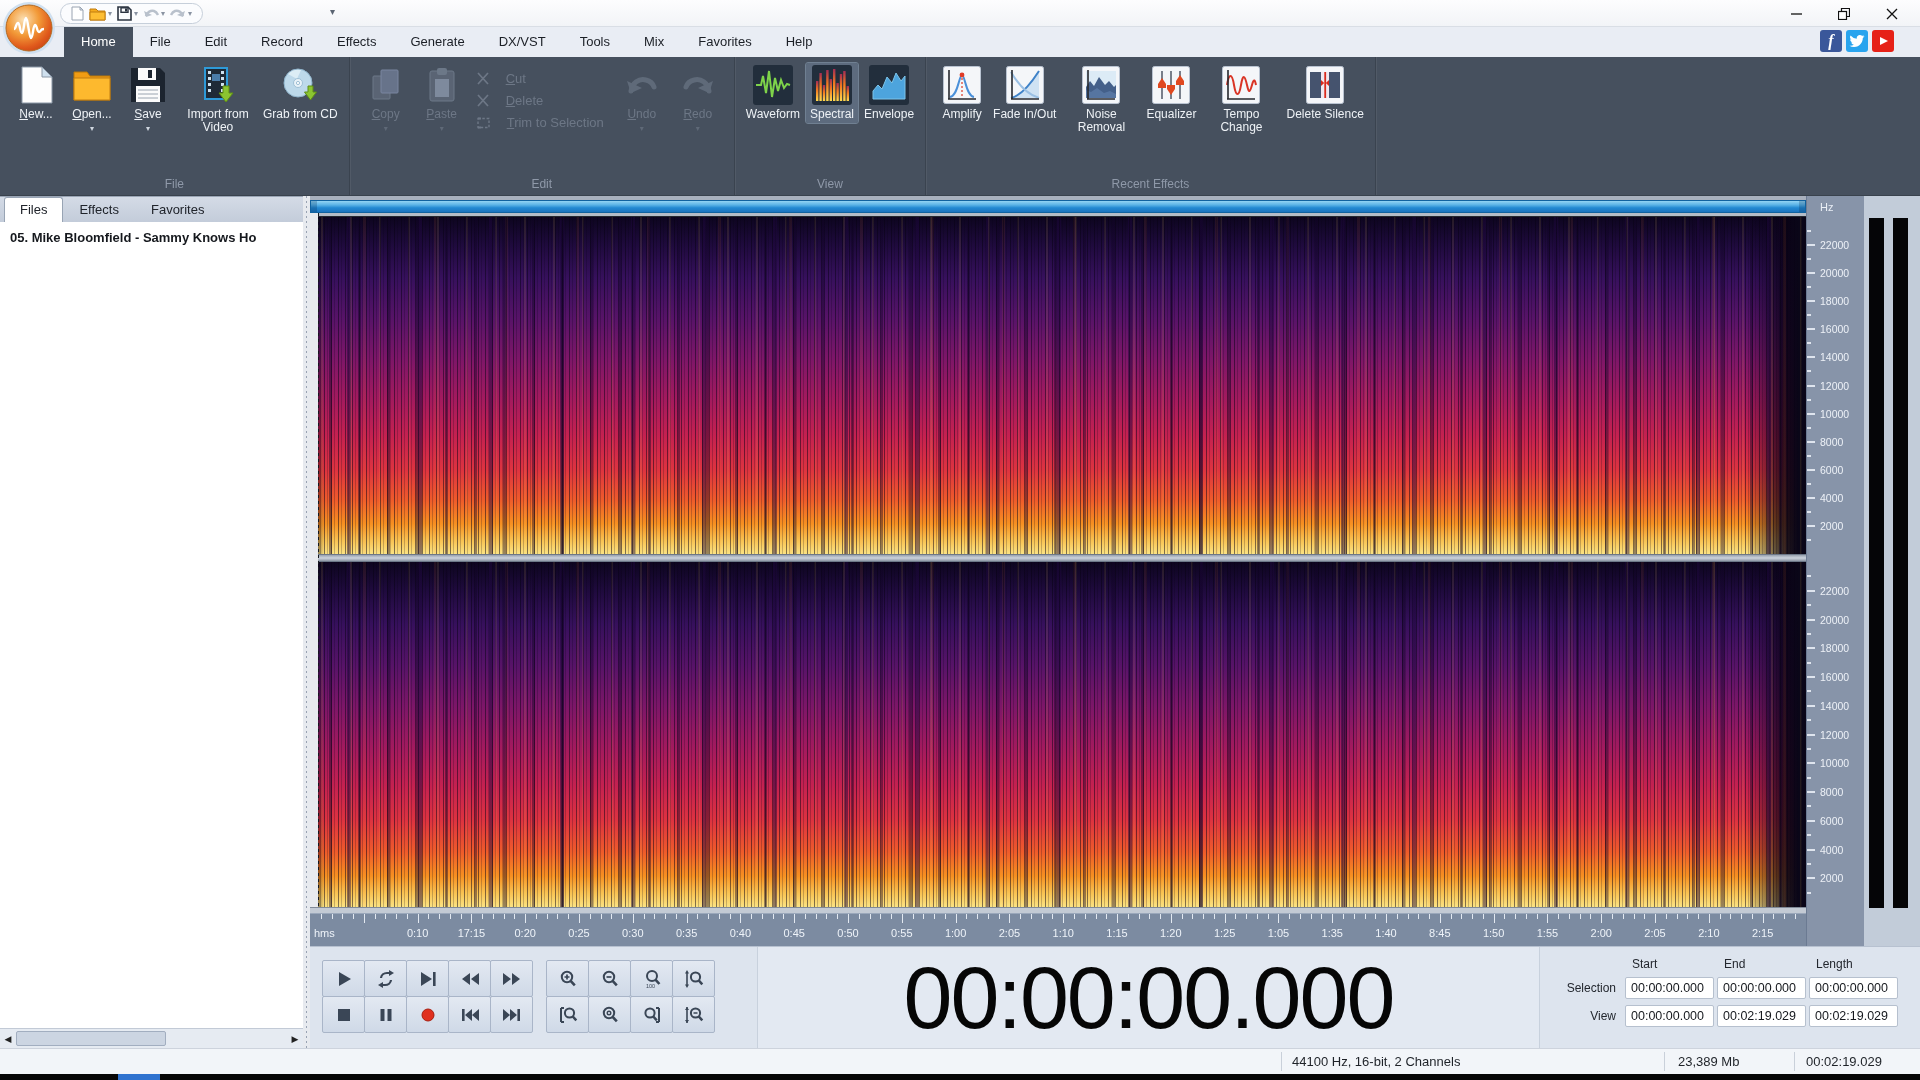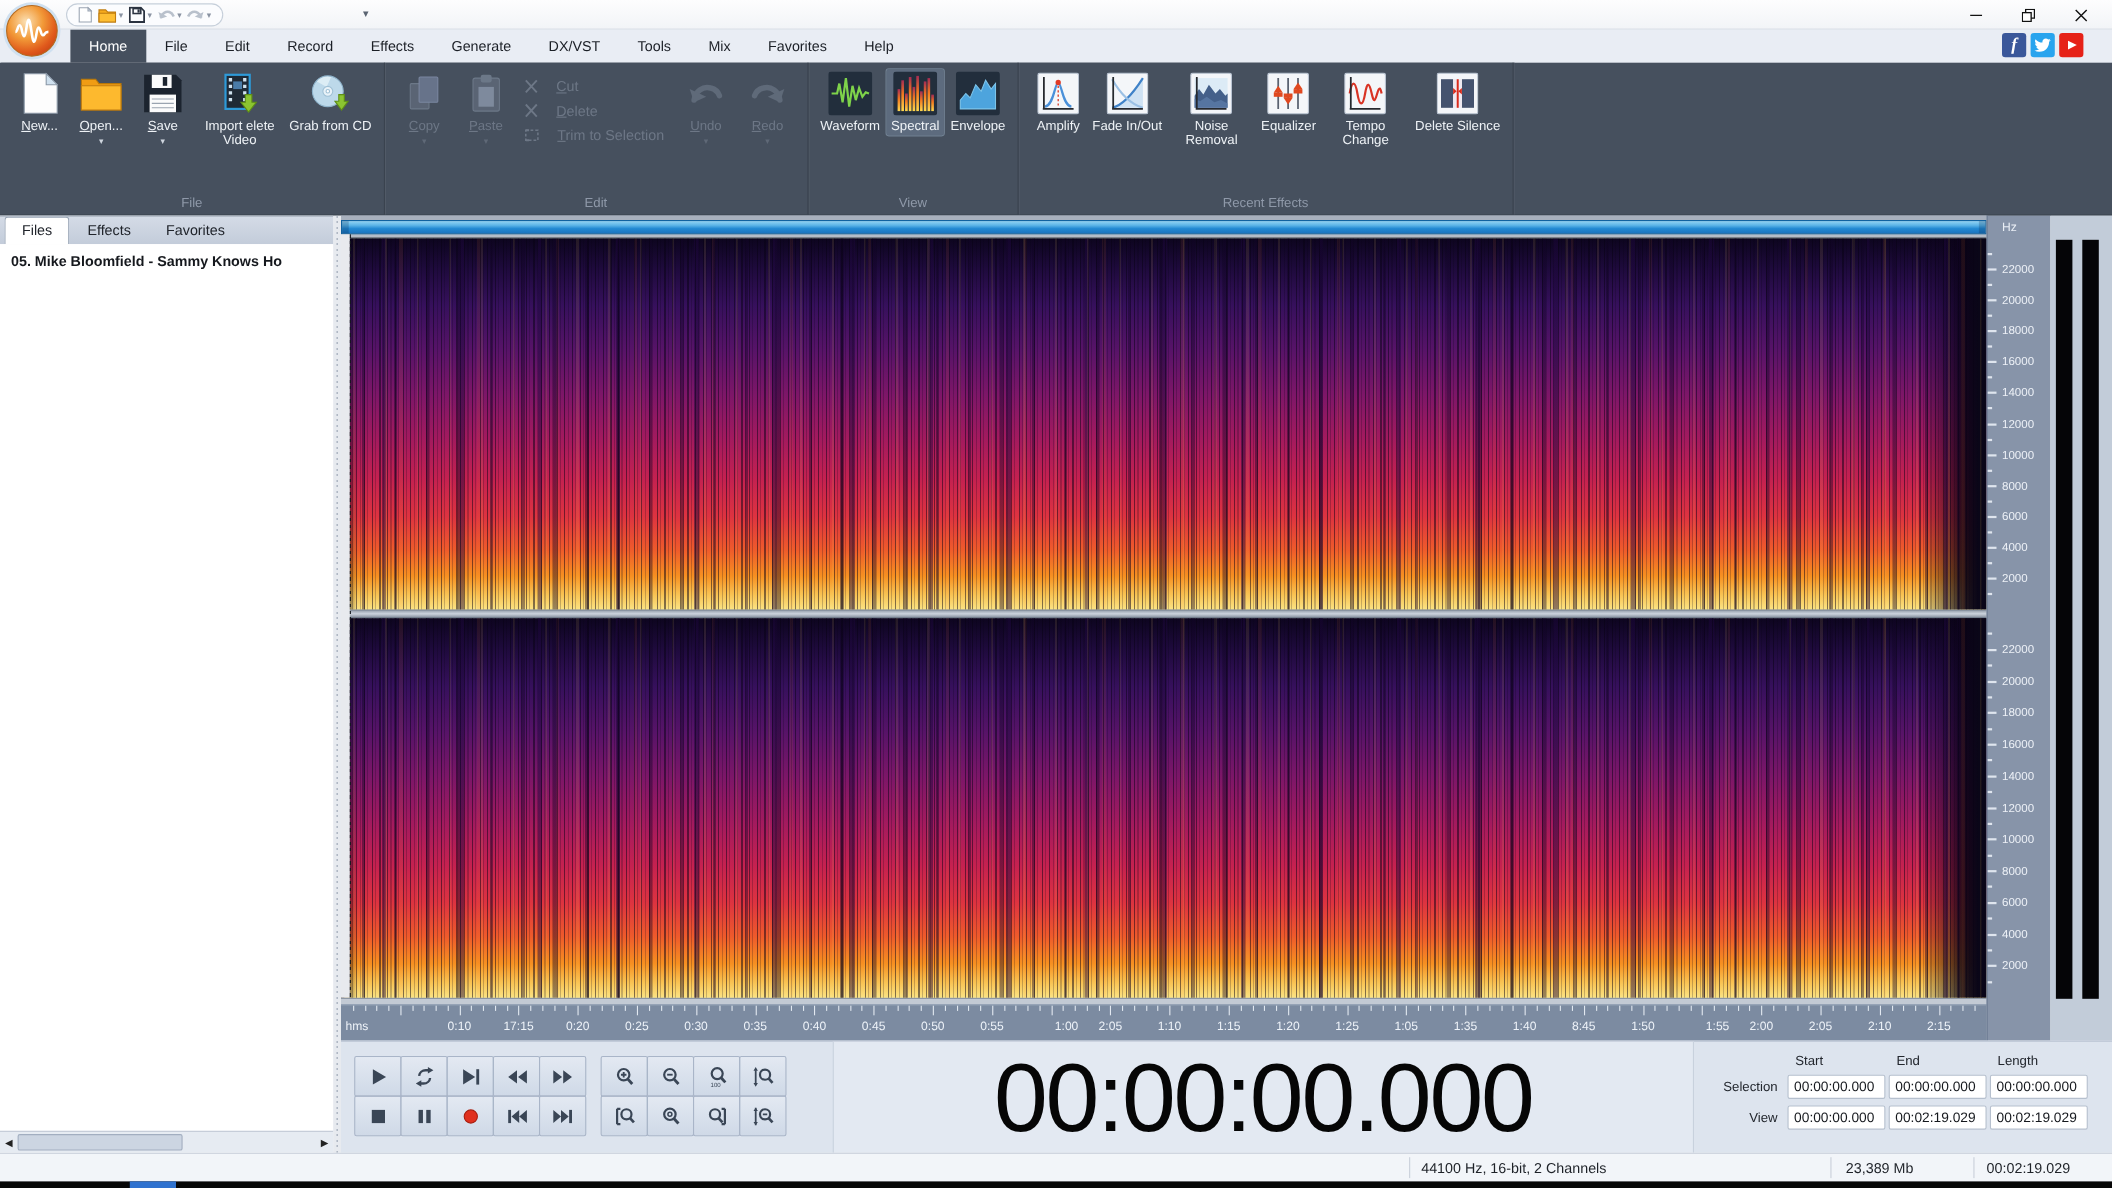--- a/index.html
+++ b/index.html
@@ -295,7 +295,7 @@
               <path d="M24 20v7h-4l7 9 7-9h-4v-7z" fill="#8bc431" stroke="#5e8e15"></path>
             </svg>
           </span>
-          <span>Import elete Video</span>
+          <span>Import from Video</span>
         </div>
         <div class="big">
           <span class="icn">

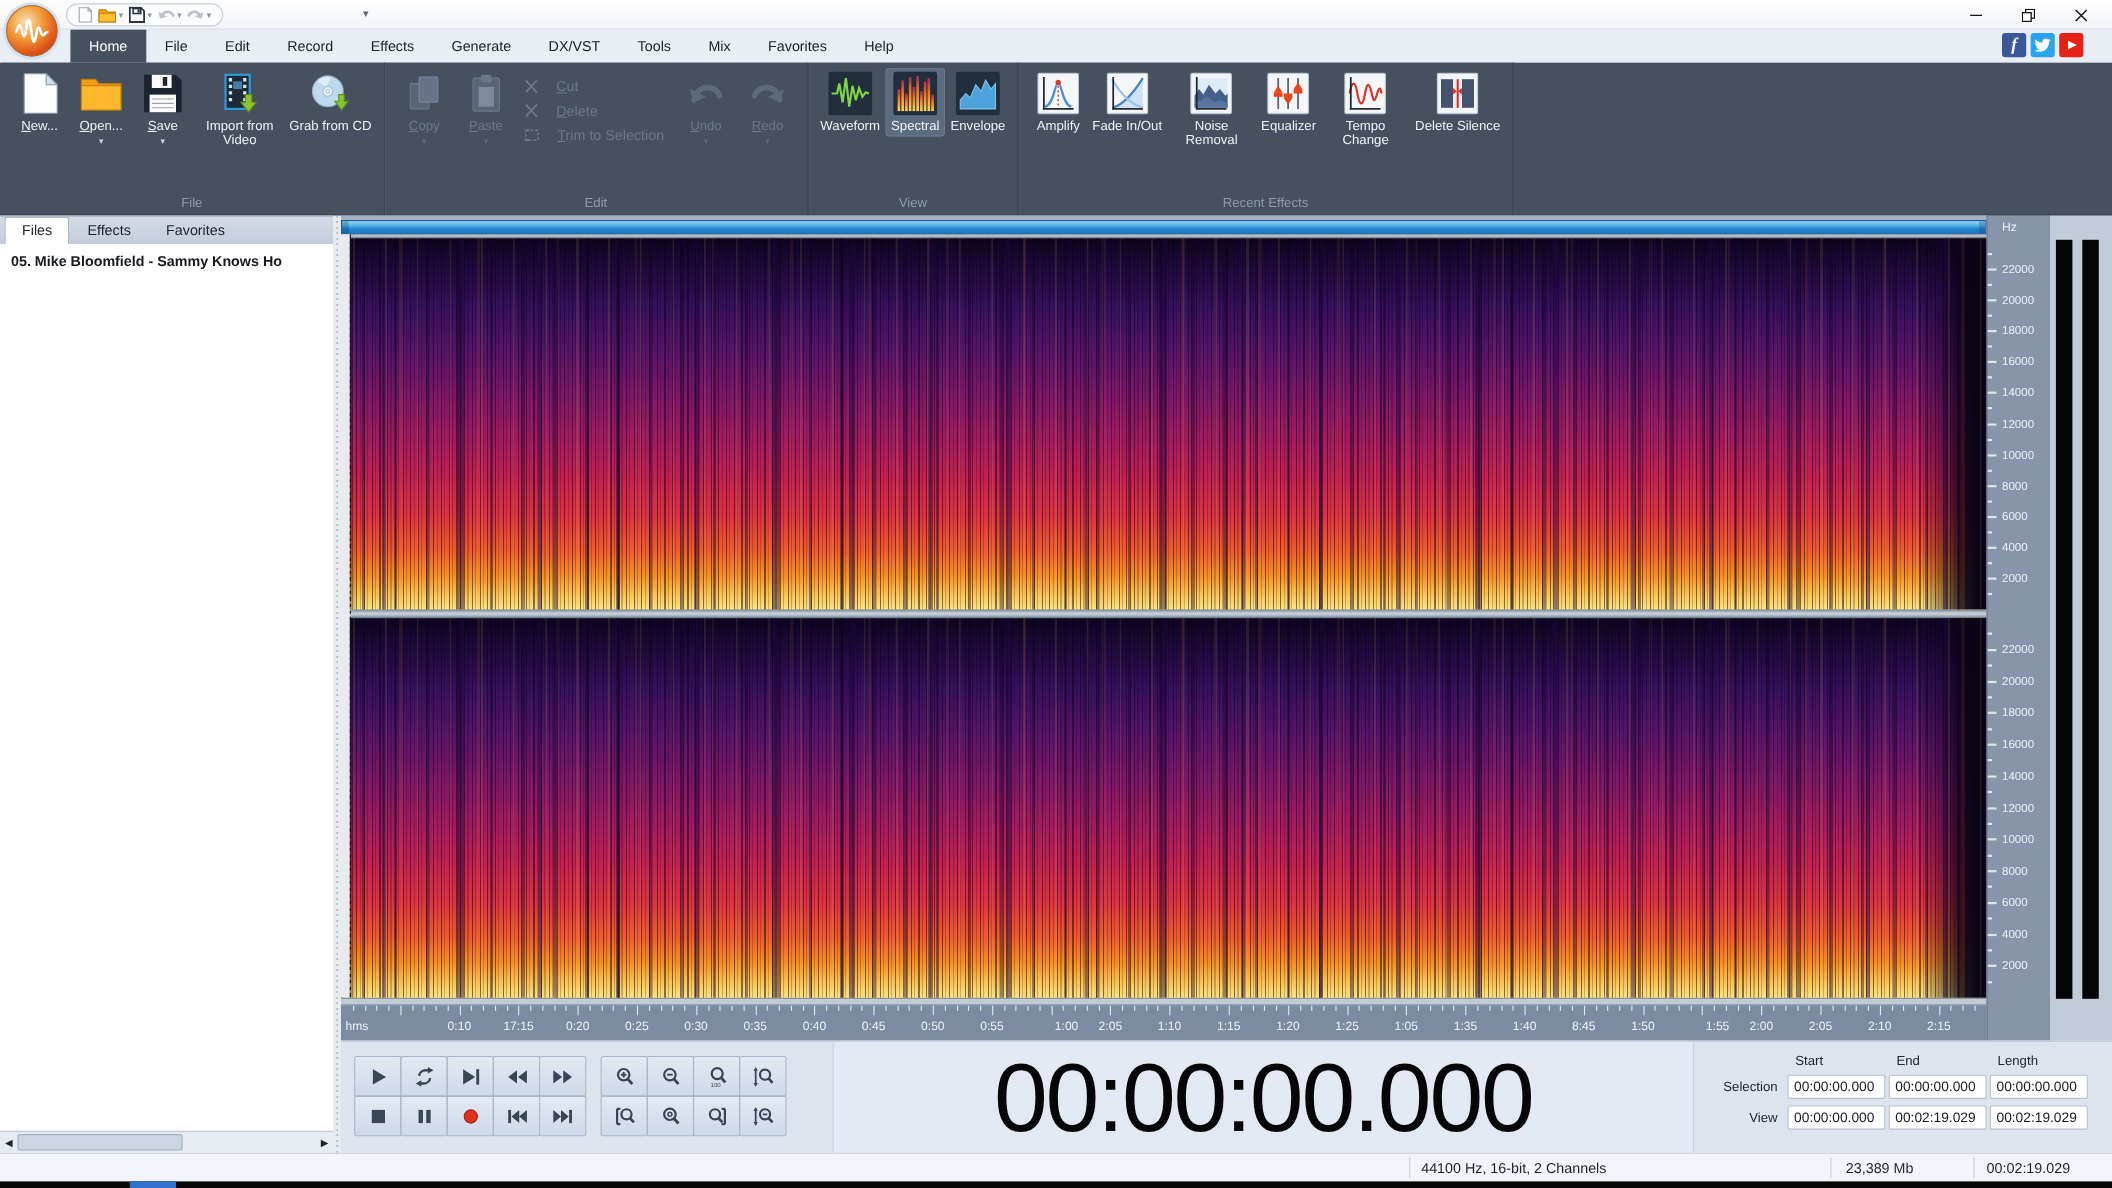--- a/index.html
+++ b/index.html
@@ -688,7 +688,7 @@
         <span class="rlabel" style="left: 32.3673%;">0:45</span>
         <span class="rlabel" style="left: 35.9637%;">0:50</span>
         <span class="rlabel" style="left: 39.5601%;">0:55</span>
-        <span class="rlabel" style="left: 43.1565%; margin-left: 14px;">1:00</span>
+        <span class="rlabel" style="left: 43.1565%;">1:00</span>
         <span class="rlabel" style="left: 46.7528%;">2:05</span>
         <span class="rlabel" style="left: 50.3492%;">1:10</span>
         <span class="rlabel" style="left: 53.9456%;">1:15</span>

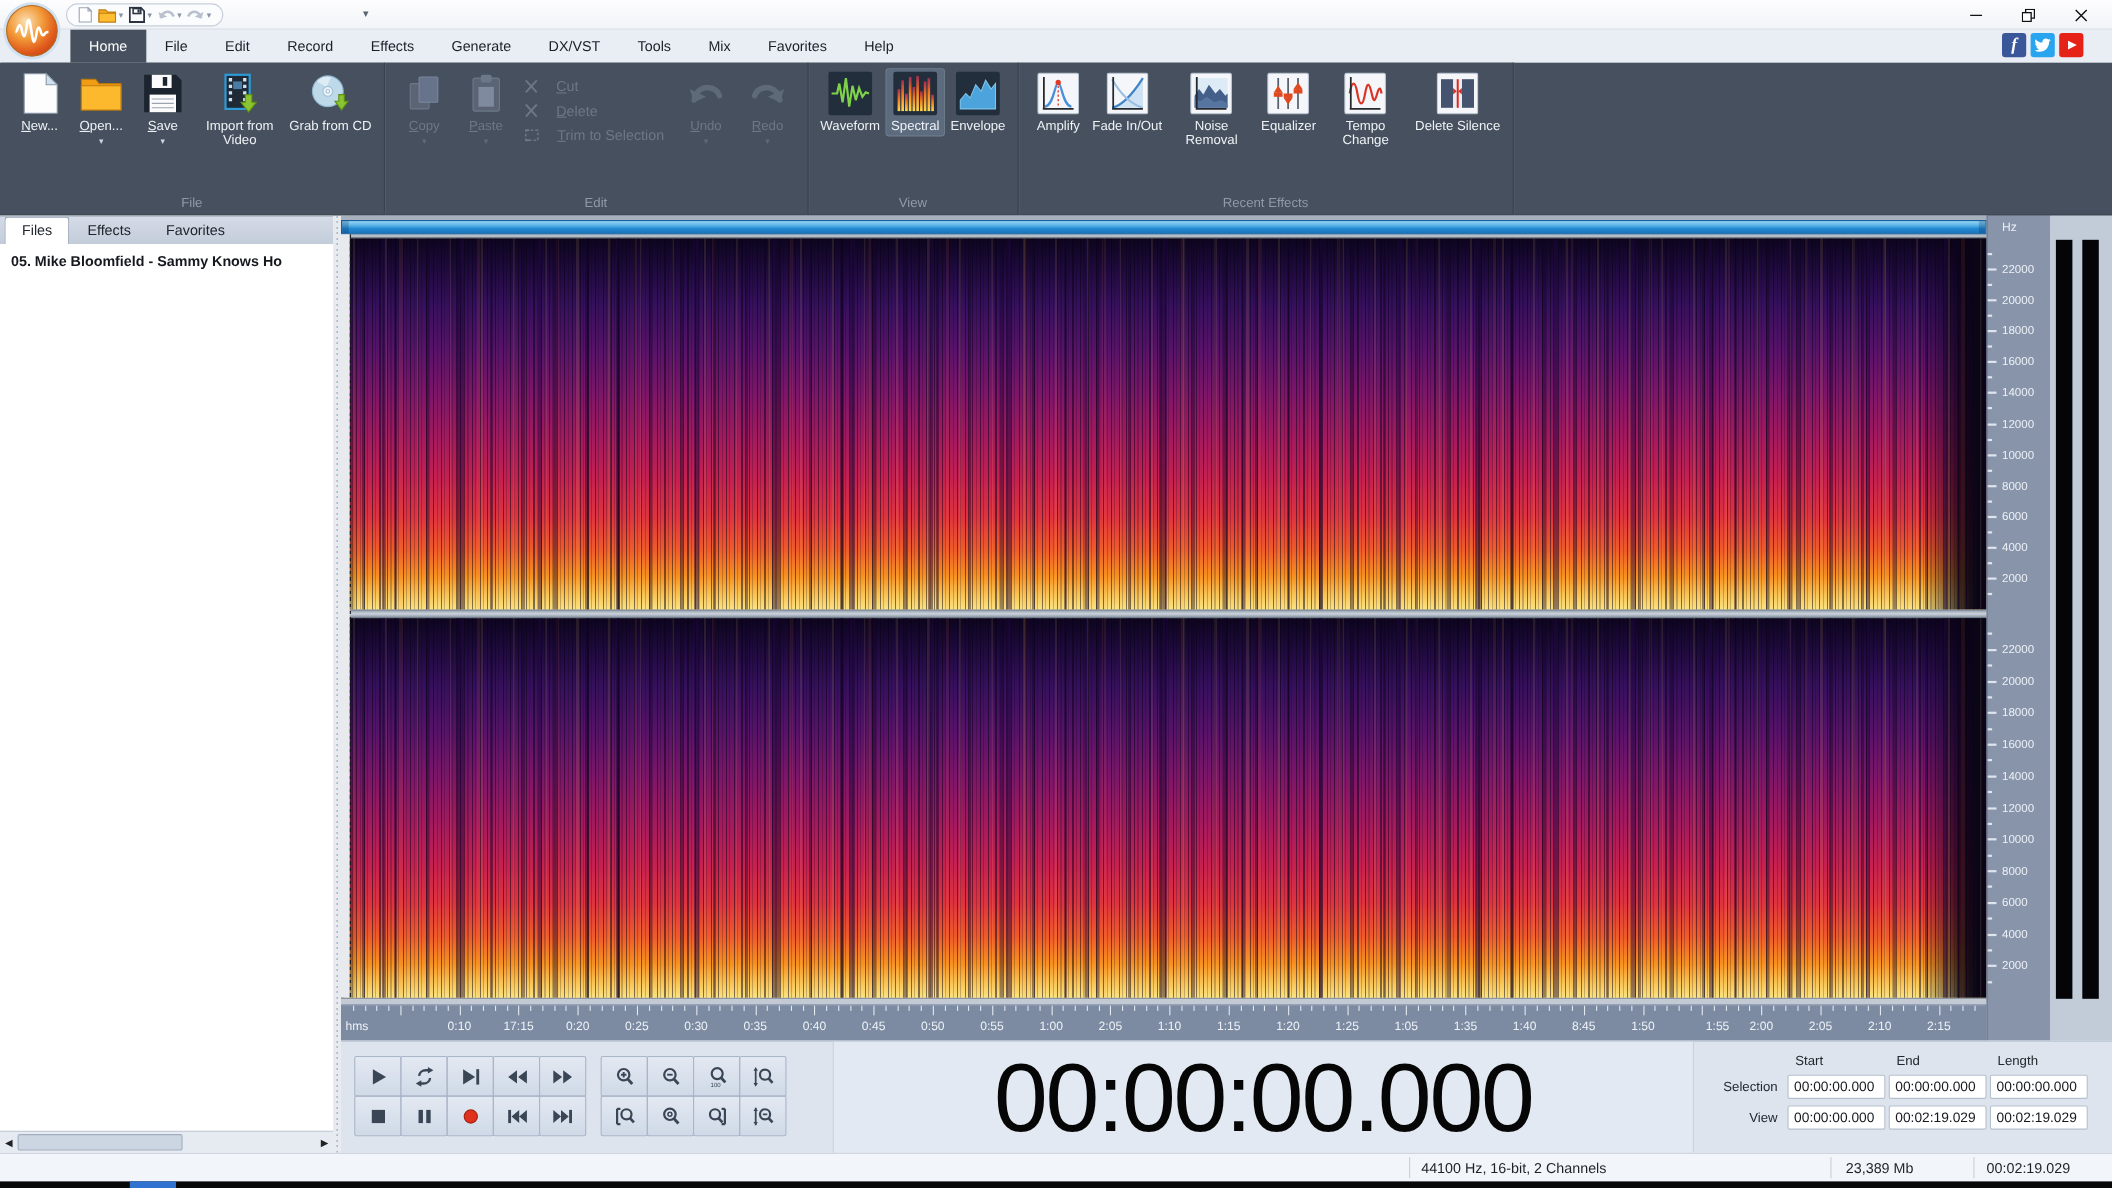--- a/index.html
+++ b/index.html
@@ -699,7 +699,7 @@
         <span class="rlabel" style="left: 71.9274%;">1:40</span>
         <span class="rlabel" style="left: 75.5238%;">8:45</span>
         <span class="rlabel" style="left: 79.1202%;">1:50</span>
-        <span class="rlabel" style="left: 82.7166%; margin-left: 14px;">1:55</span>
+        <span class="rlabel" style="left: 82.7166%;">1:55</span>
         <span class="rlabel" style="left: 86.3129%;">2:00</span>
         <span class="rlabel" style="left: 89.9093%;">2:05</span>
         <span class="rlabel" style="left: 93.5057%;">2:10</span>

